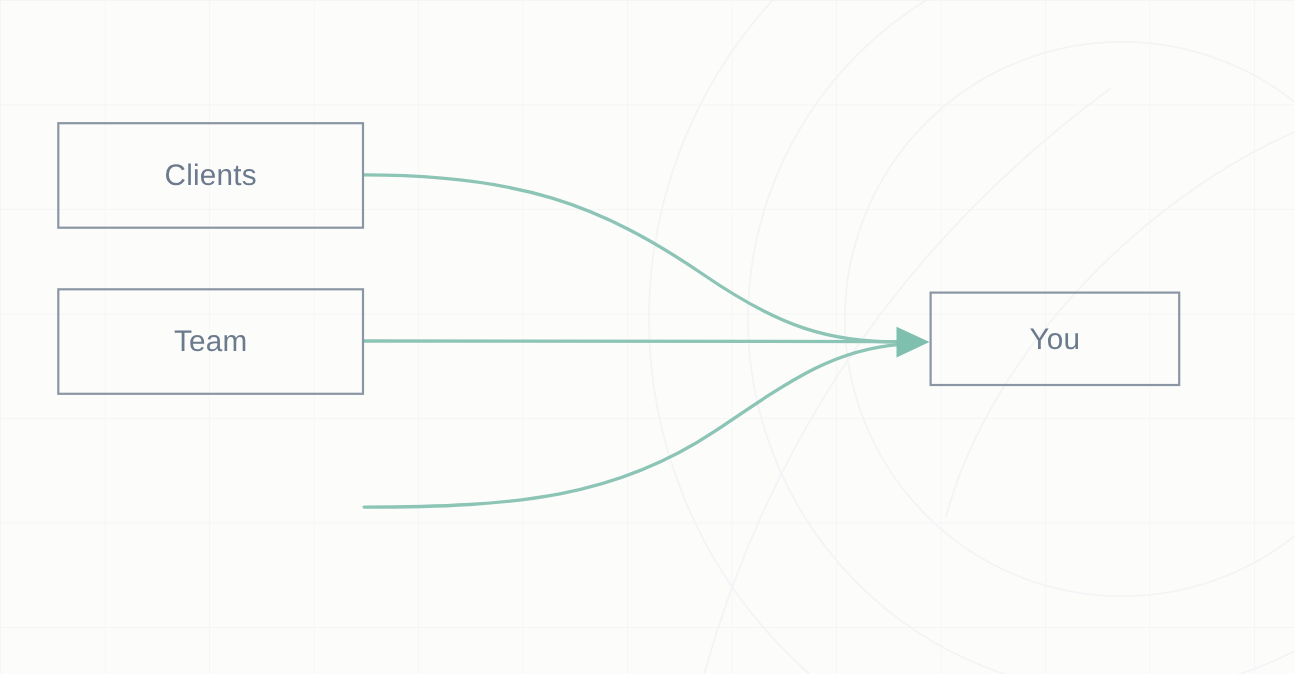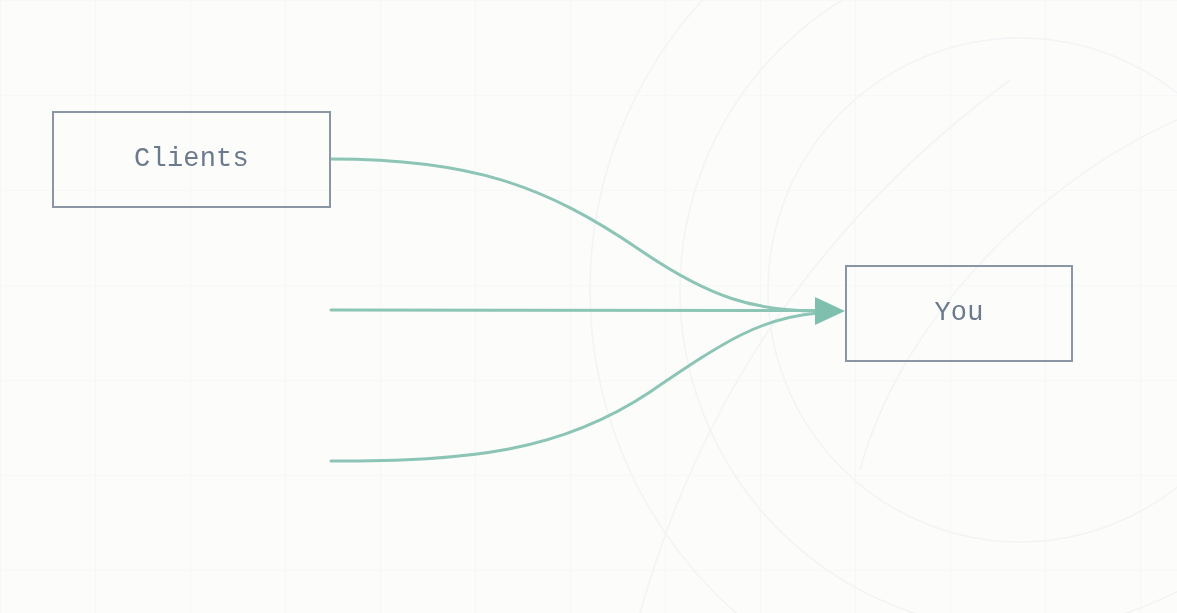--- a/index.html
+++ b/index.html
@@ -45,7 +45,7 @@
   }
   .node-label {
     color: #6b7a8c;
-    font-family: Liberation Mono, monospace;
+    font-family: Liberation Sans, sans-serif;
     font-size: 27px;
     font-weight: 400;
     letter-spacing: 0.2px;

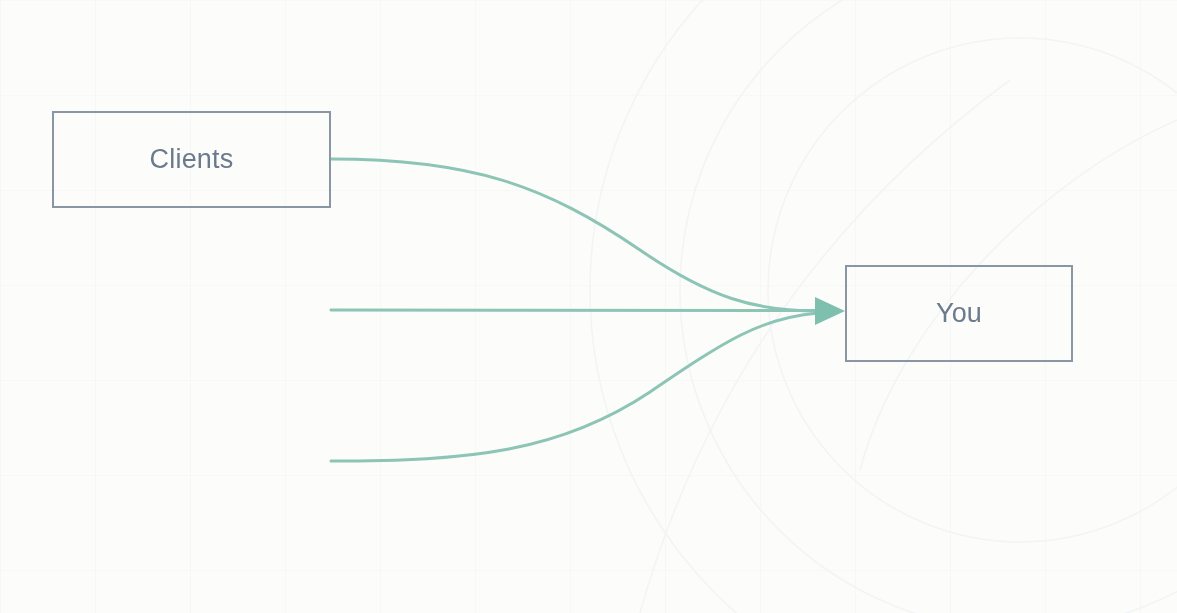--- a/index.html
+++ b/index.html
@@ -101,6 +101,9 @@
     <span class="node-label">Clients</span>
   </div>
 
+  <div class="node" style="left:52px; top:262px; width:279px; height:97px;">
+    <span class="node-label">Team</span>
+  </div>
 
 
   <div class="node" style="left:845px; top:265px; width:228px; height:97px;">

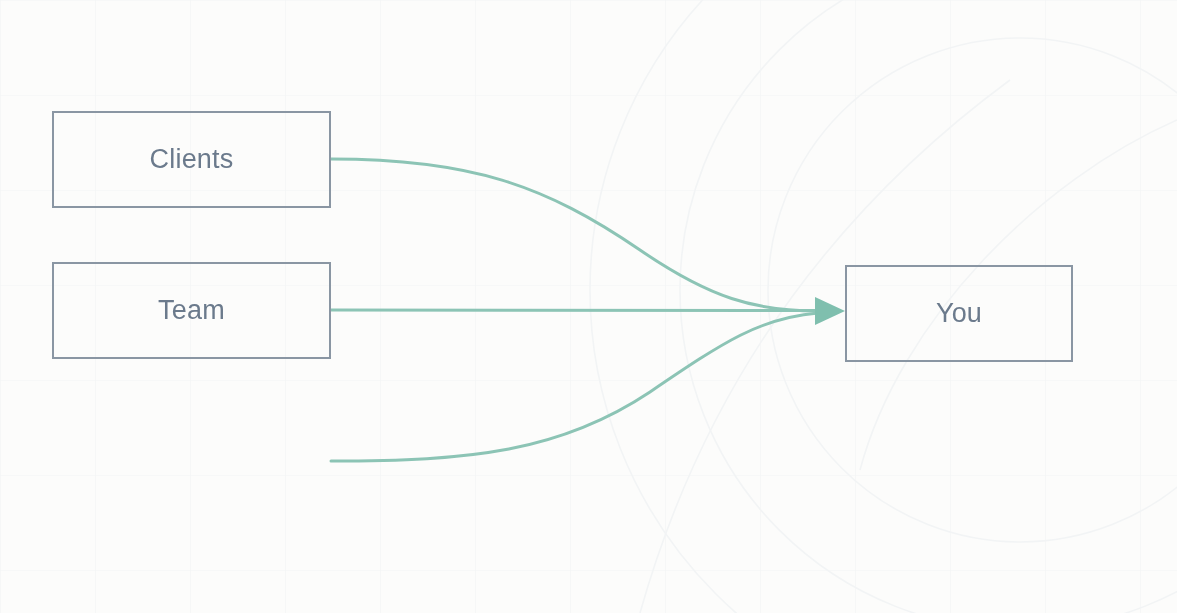--- a/index.html
+++ b/index.html
@@ -106,7 +106,7 @@
   </div>
 
 
-  <div class="node" style="left:845px; top:265px; width:228px; height:97px;">
+  <div class="node" style="left:845px; top:265px; width:228px; height:86px;">
     <span class="node-label">You</span>
   </div>
 

